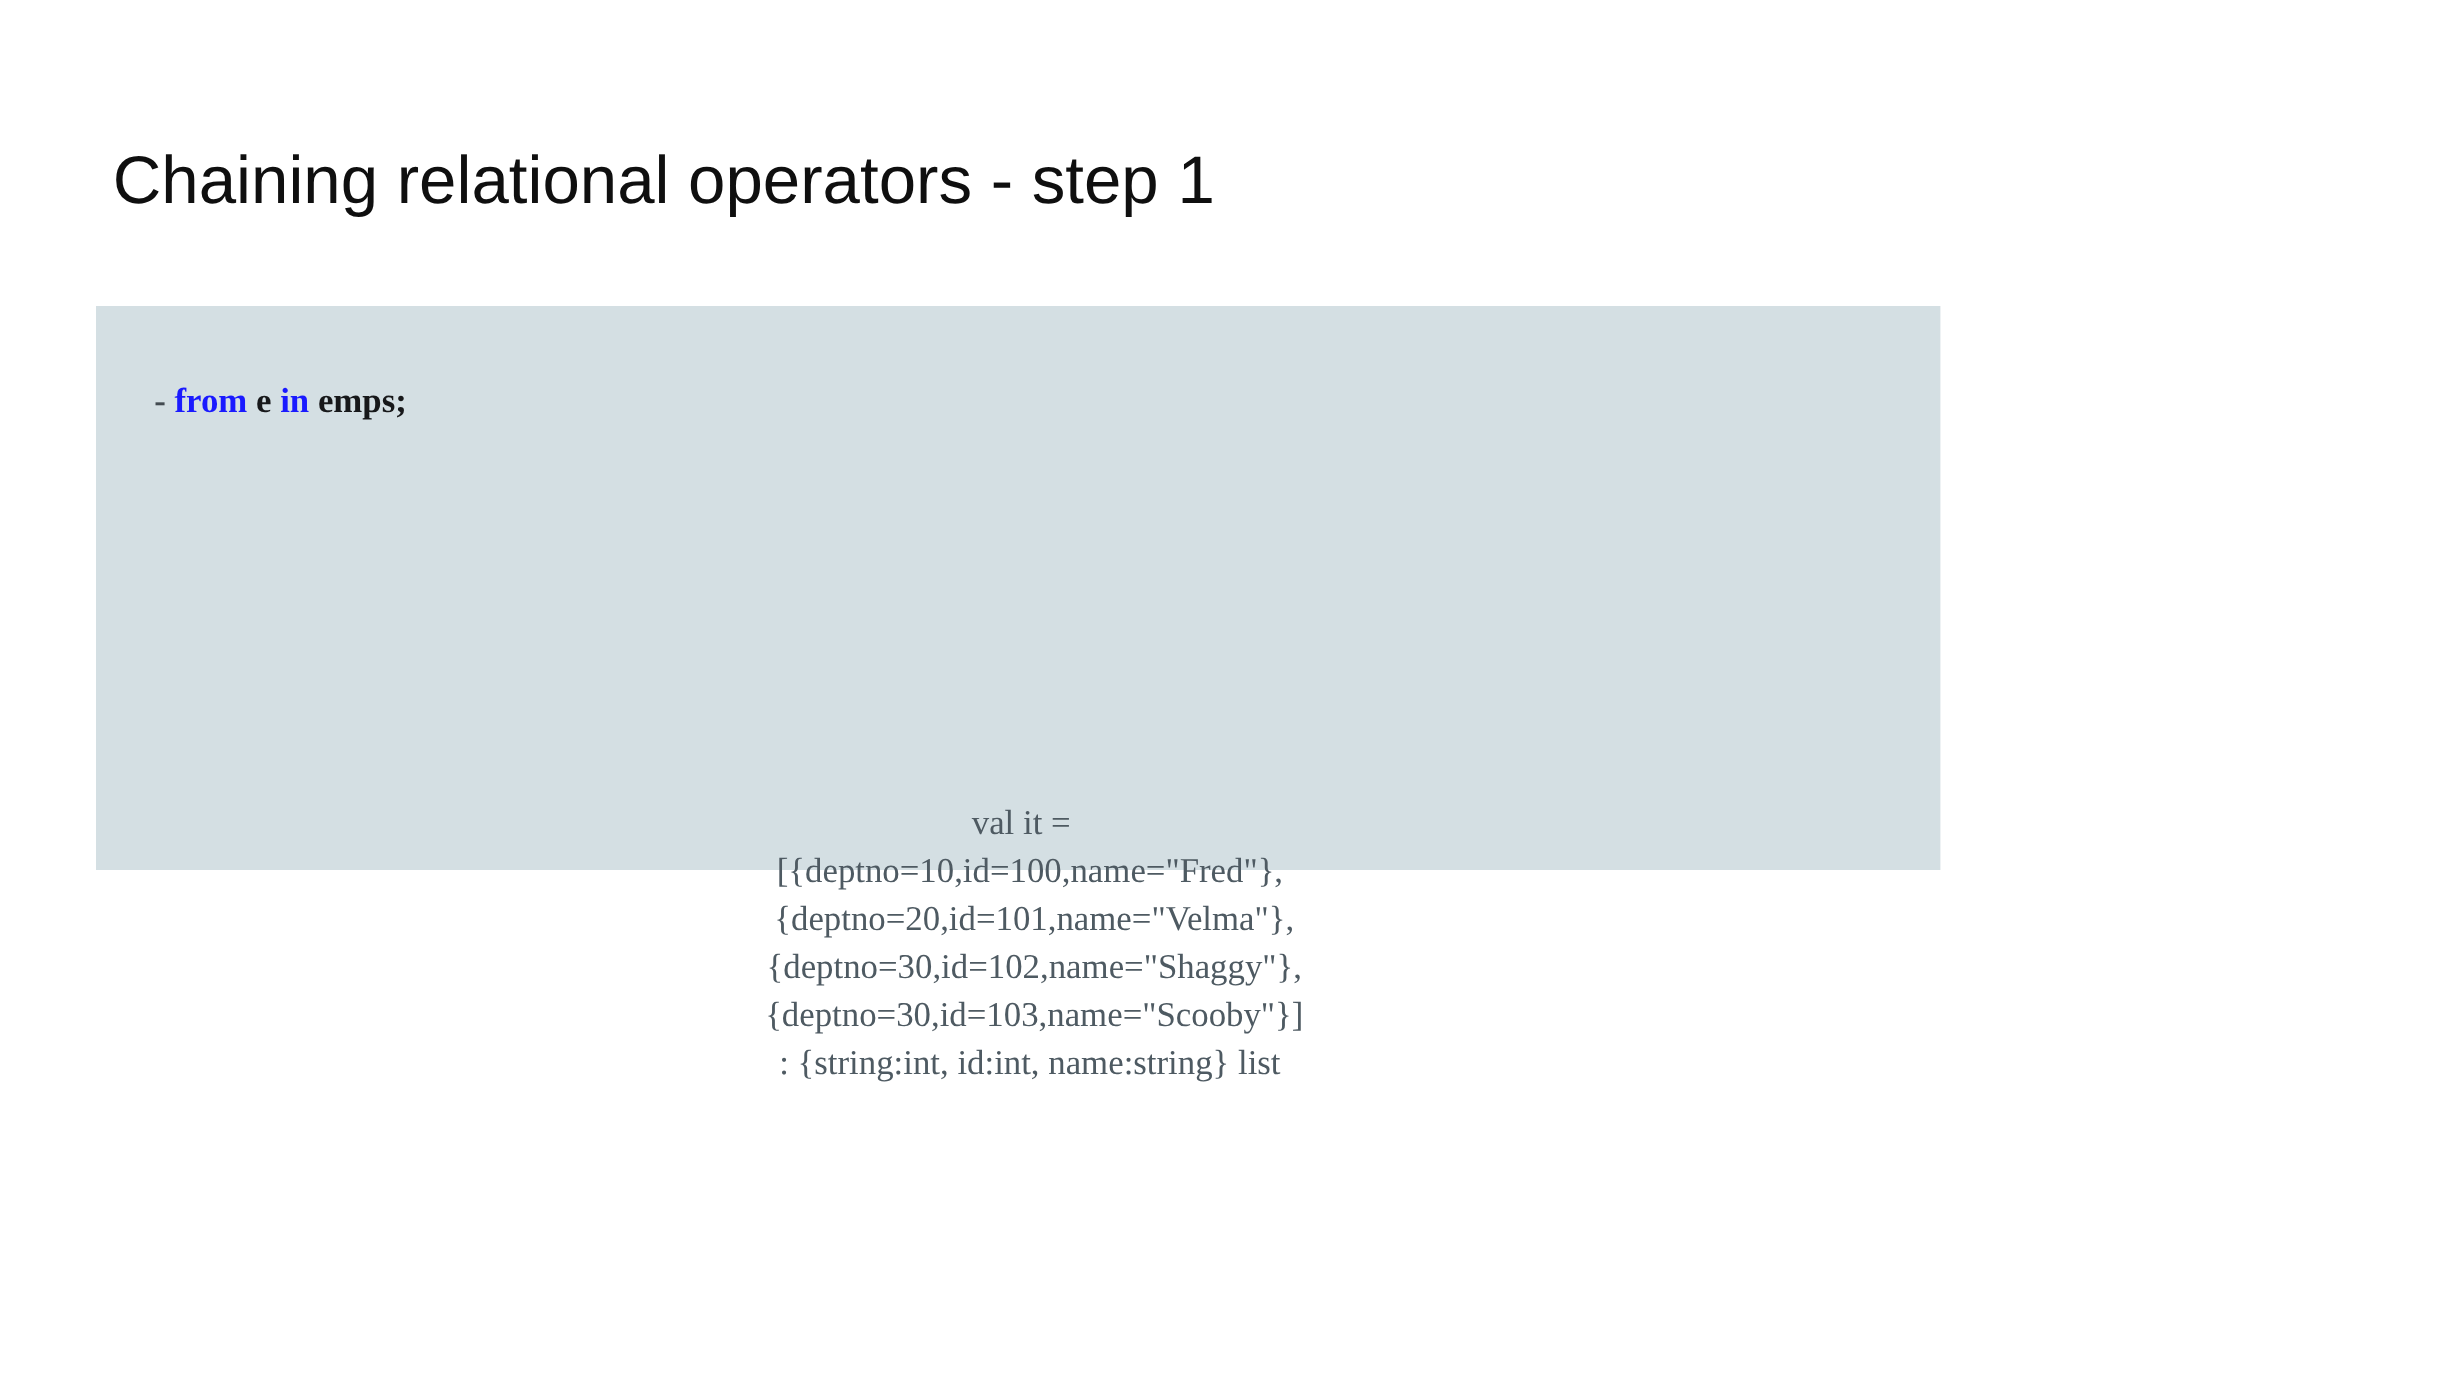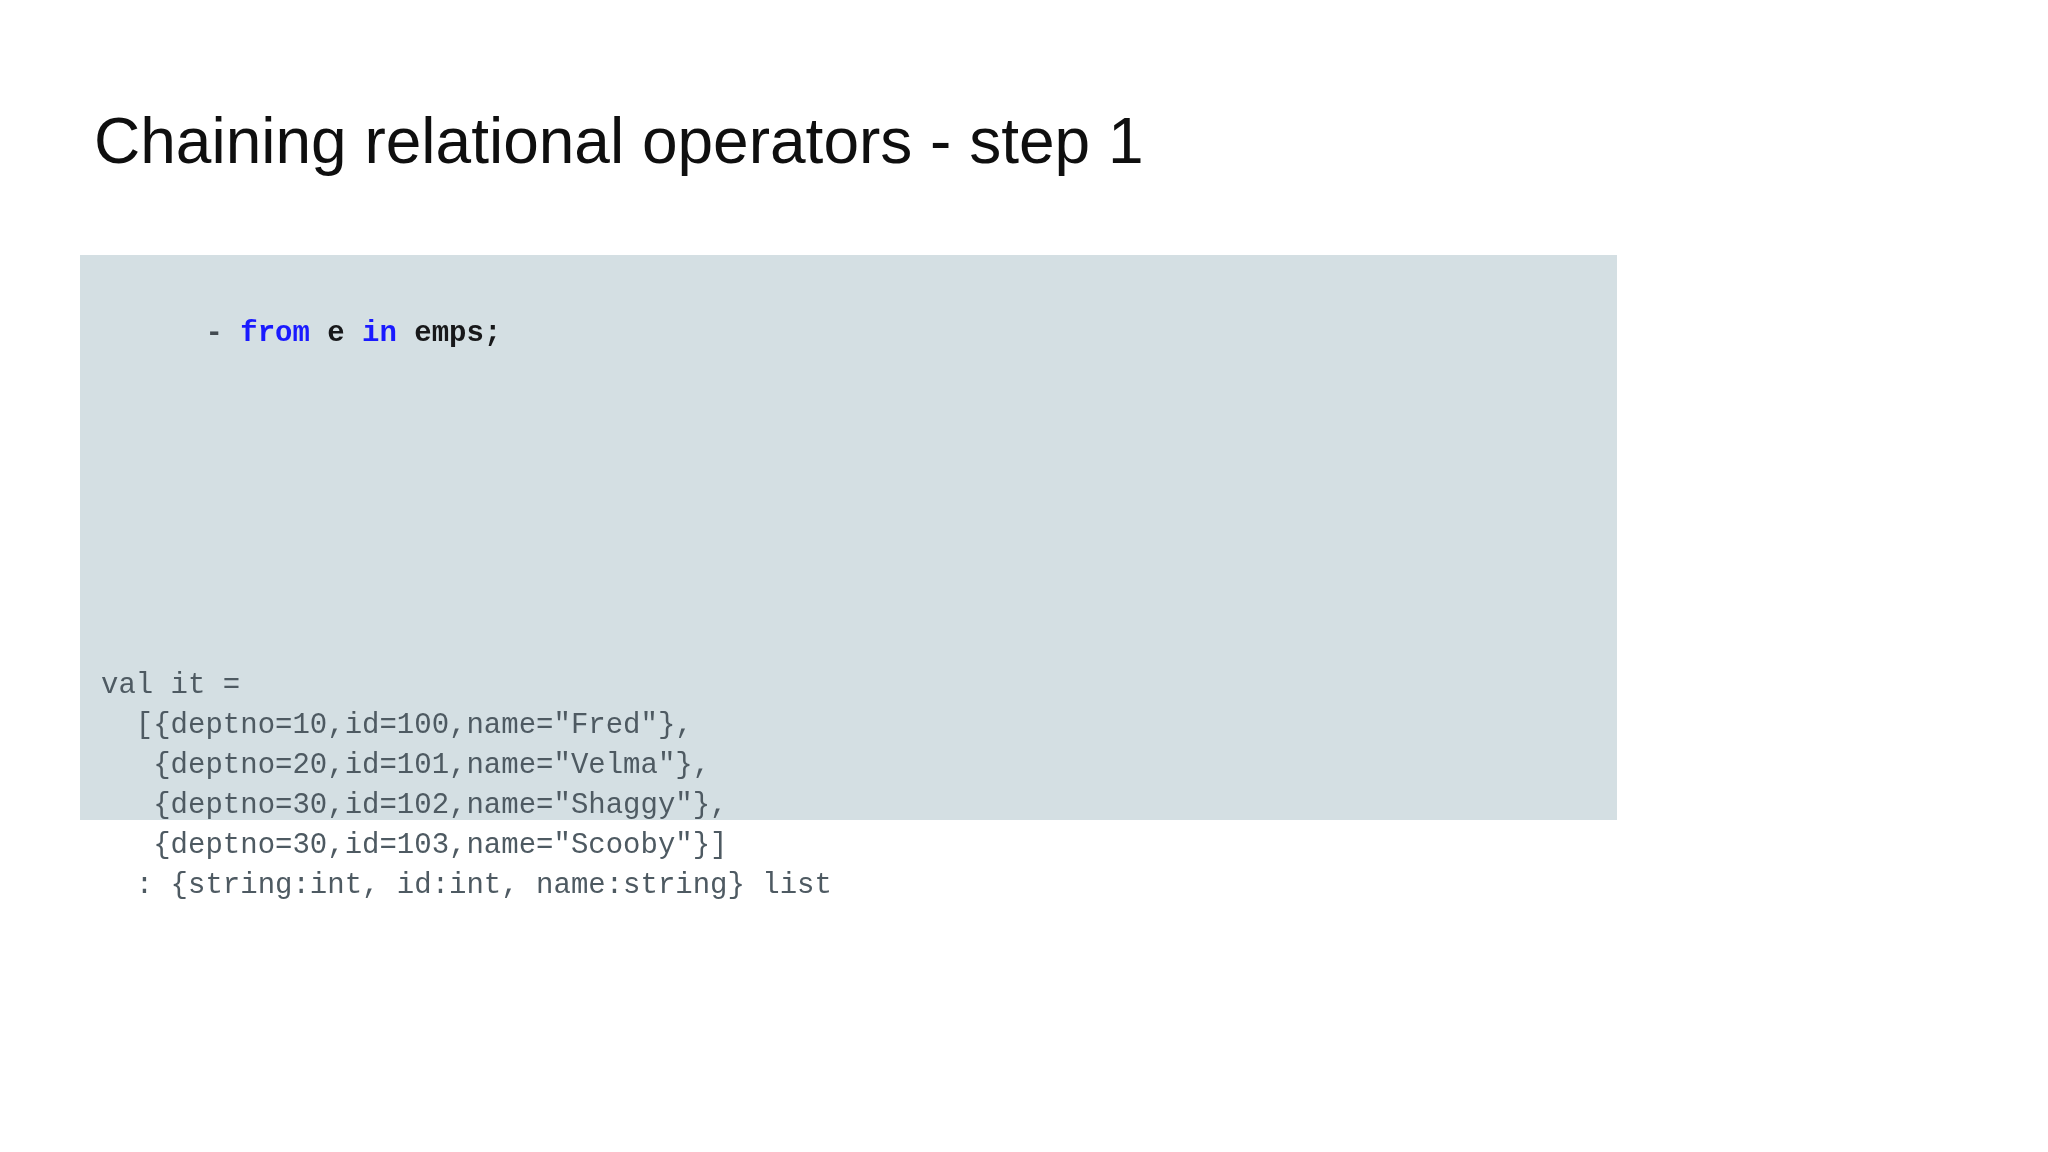--- a/index.html
+++ b/index.html
@@ -19,8 +19,8 @@
   .title {
     position: absolute;
     left: 94px;
-    top: 106px;
-    font-size: 64px;
+    top: 119px;
+    font-size: 56px;
     line-height: 1.1;
     font-weight: 400;
     color: var(--title-color, #0f0f0f);

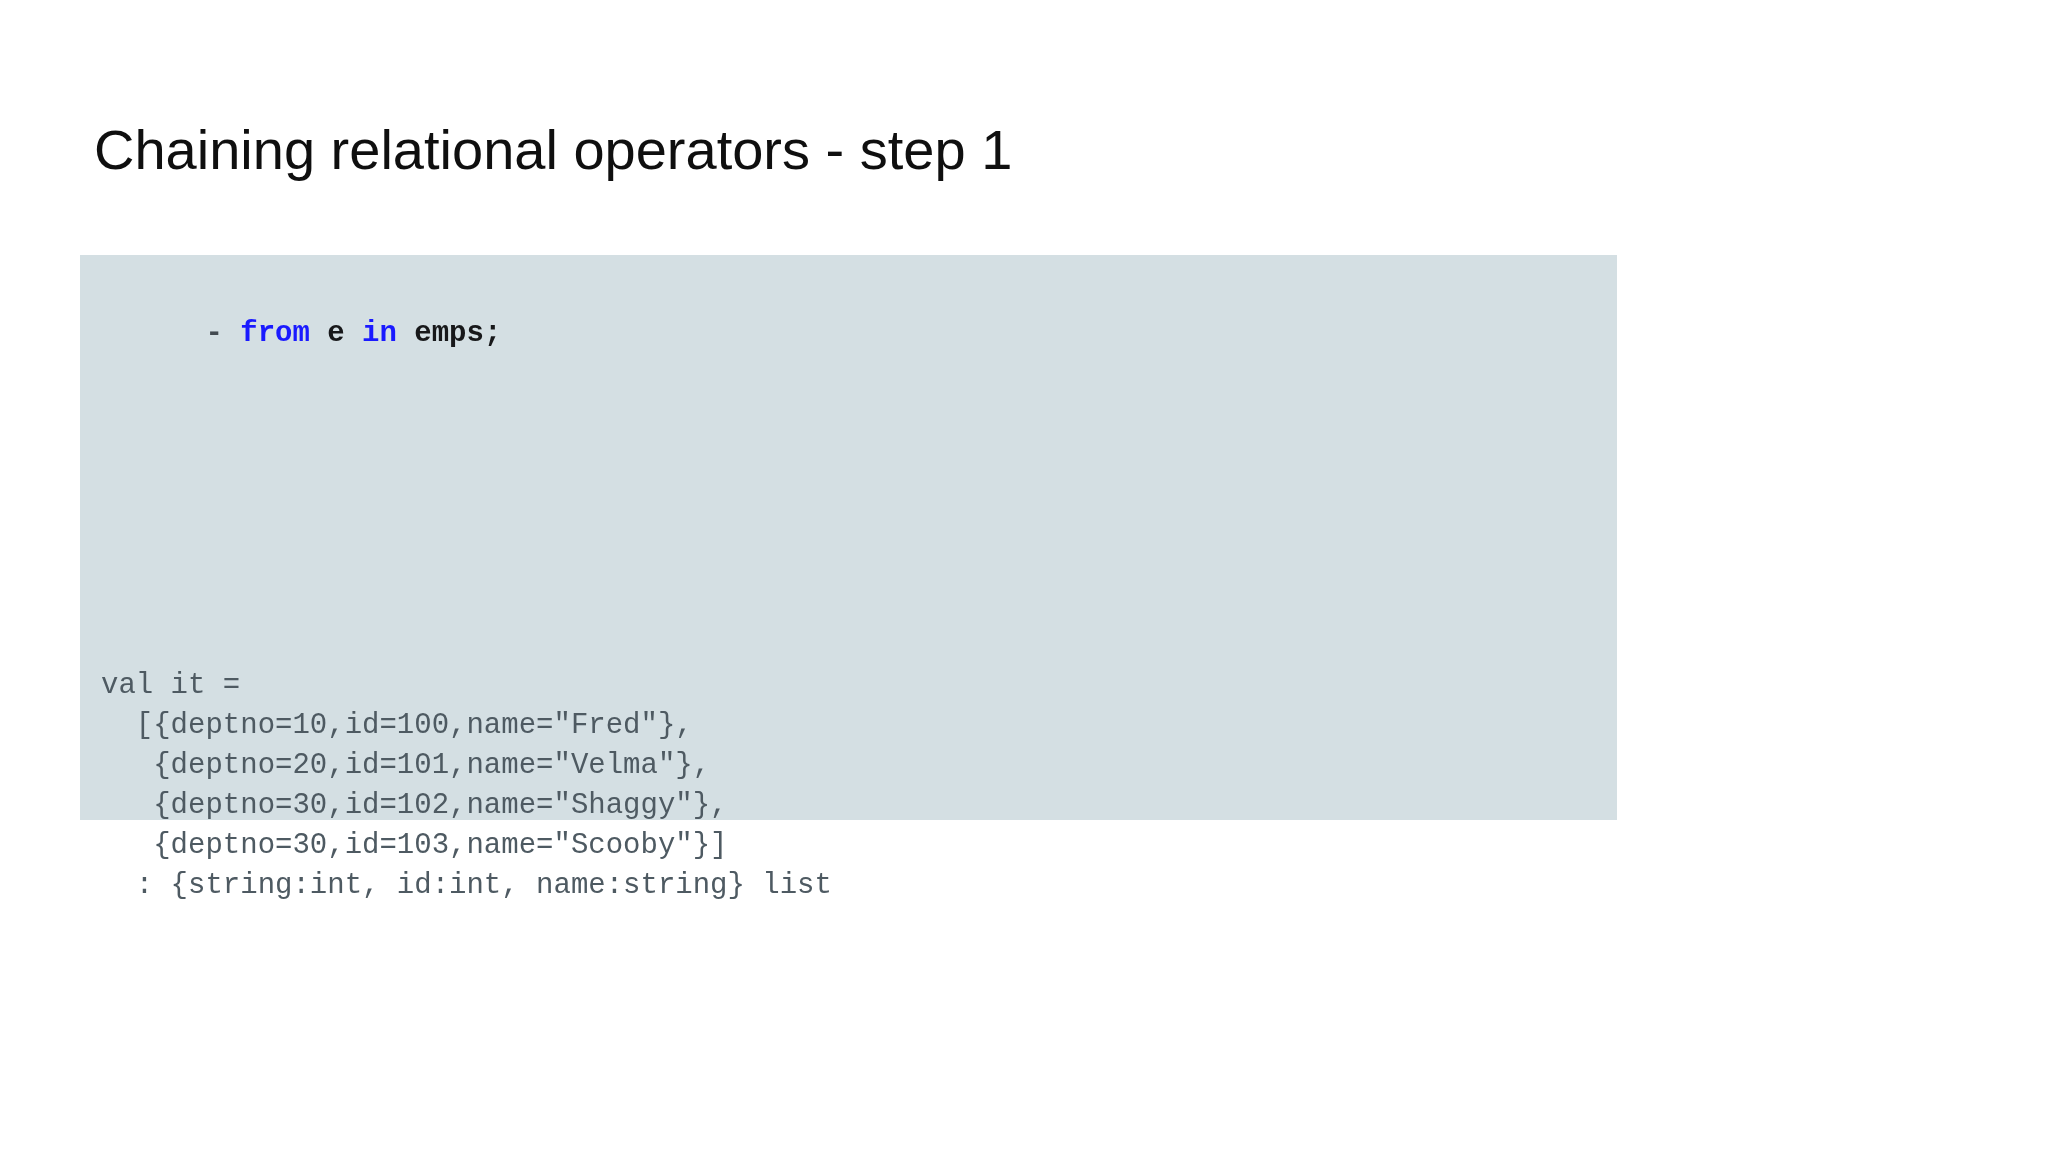--- a/index.html
+++ b/index.html
@@ -31,10 +31,10 @@
     left: 80px;
     top: 255px;
     width: 1537px;
-    height: 565px;
+    height: 470px;
     background: var(--block-bg, #d4dfe3);
-    padding: 19px 0 0 21px;
-    font-family: Liberation Mono, monospace;
+    padding: 19px 0 0 5px;
+    font-family: Liberation Serif, serif;
     font-size: 29px;
     line-height: 40px;
   }

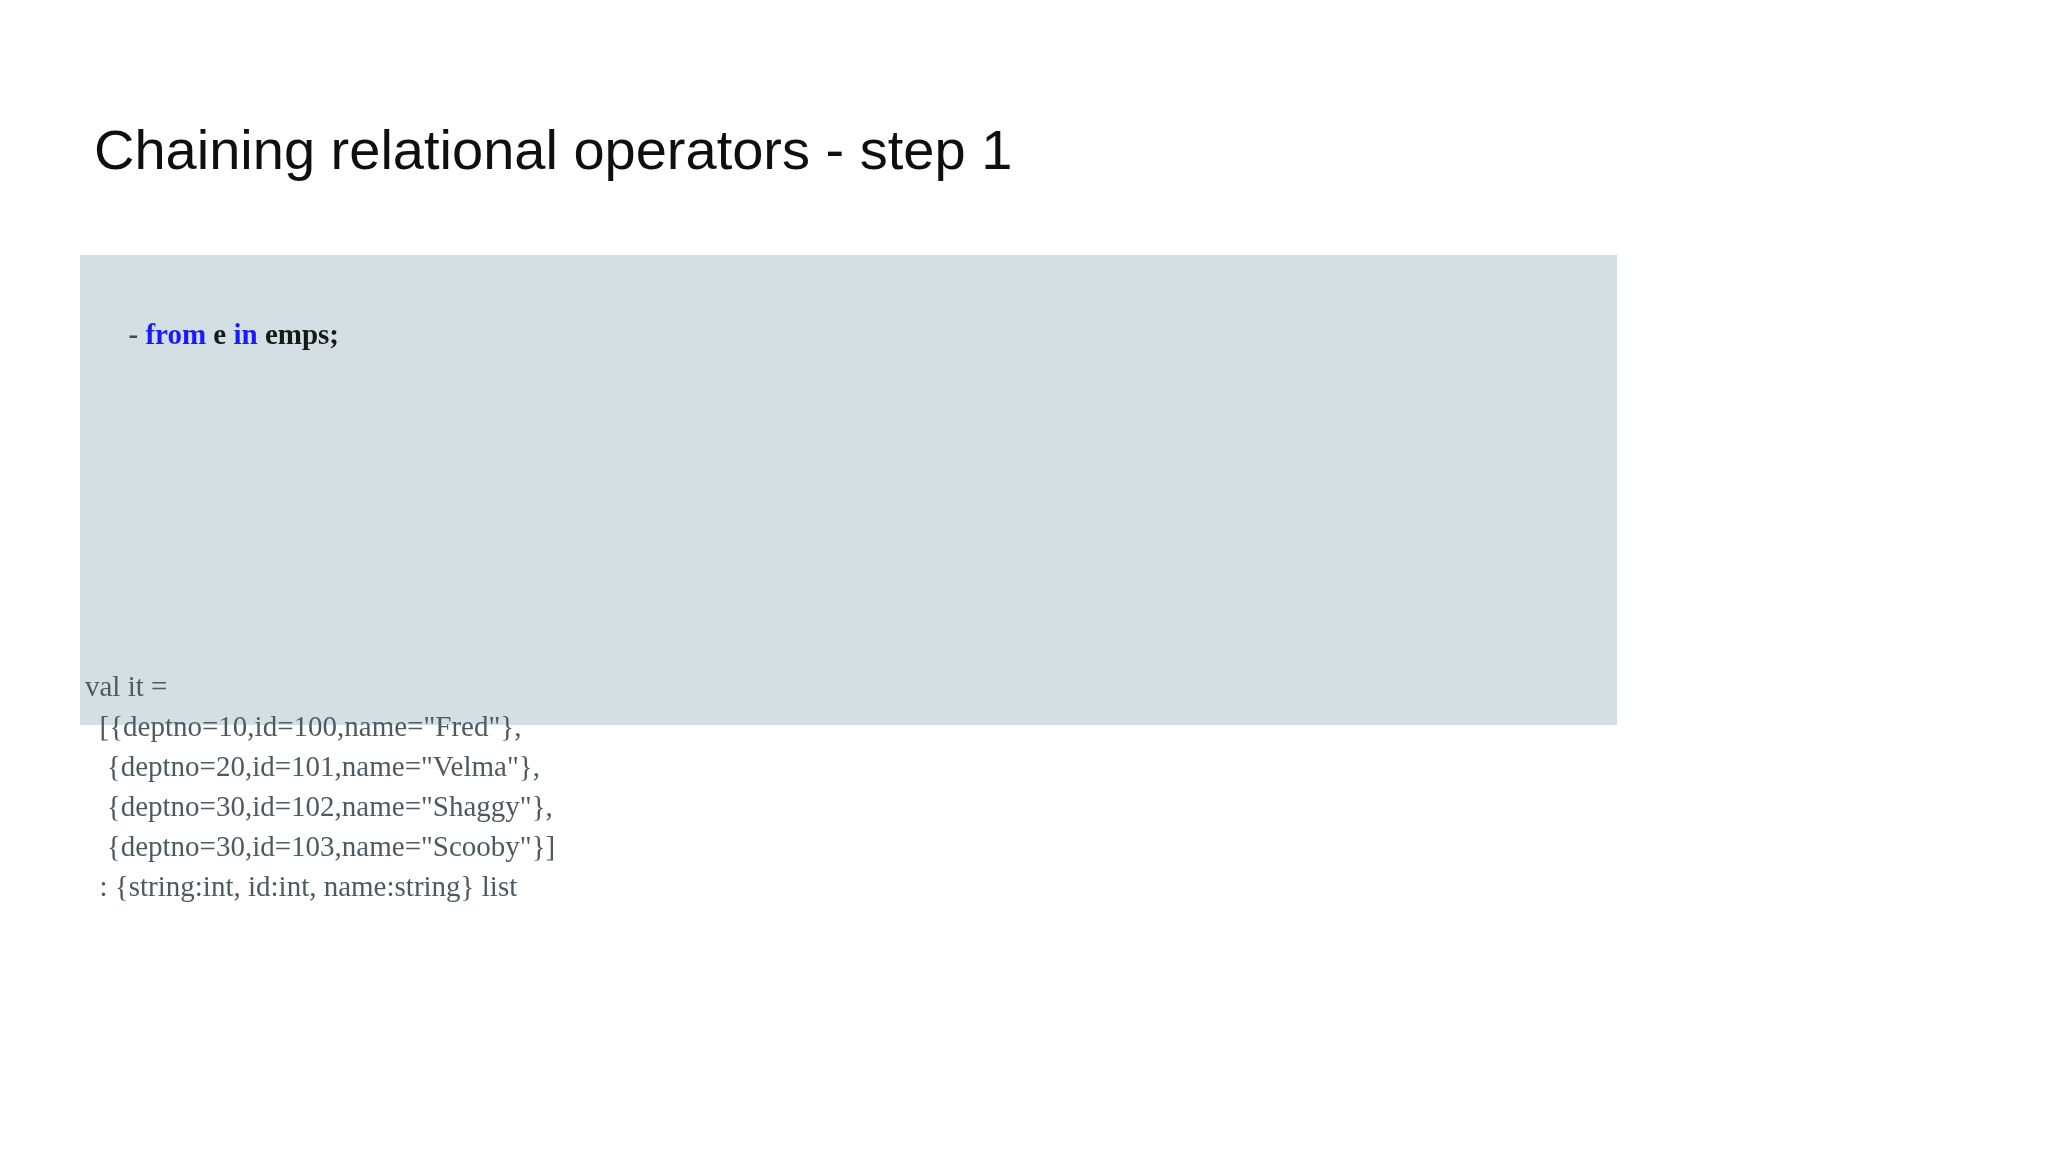--- a/index.html
+++ b/index.html
@@ -49,6 +49,7 @@
   .output-line {
     font-weight: 400;
     color: var(--output-color, #4e5a62);
+    text-align: center;
   }
 </style>
 </head>

